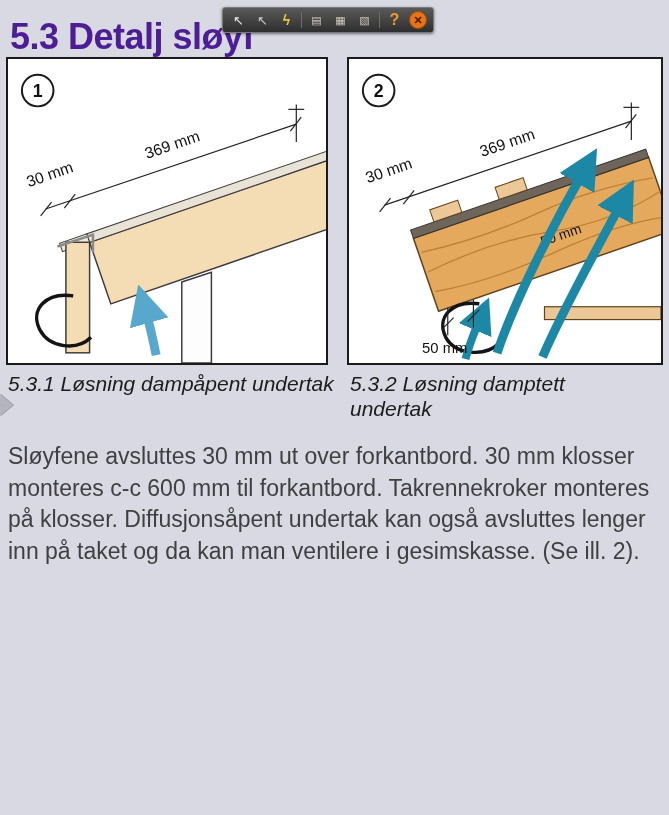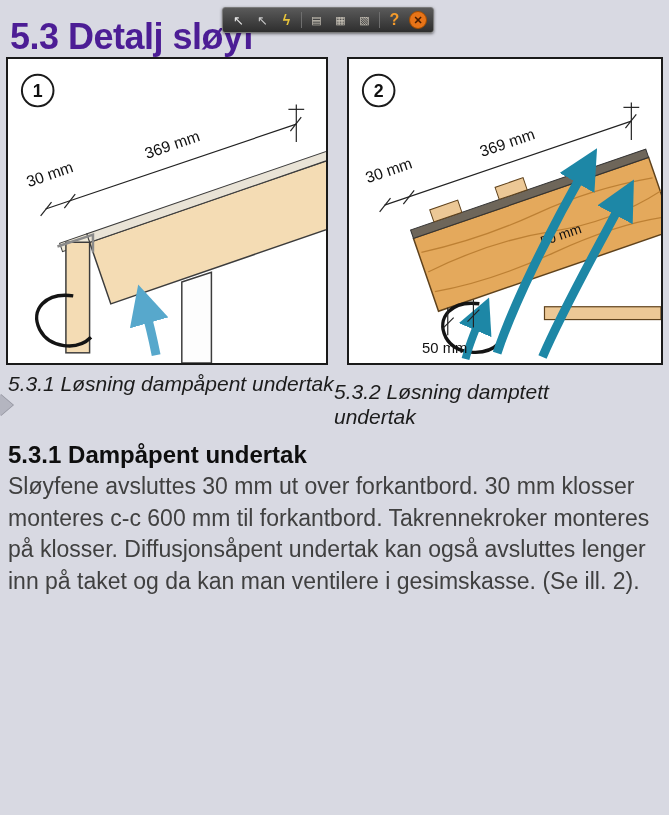--- a/index.html
+++ b/index.html
@@ -51,7 +51,7 @@
     font-style:italic; font-size:21px; color:#1c1c1c; line-height:1.2;
   }
   #cap1 { left:8px;  width:332px; }
-  #cap2 { left:334px; width:302px;margin-top:8px; }
+  #cap2 { left:350px; width:302px; }
 
   .content { position:absolute; left:8px; top:441px; width:657px; }
   .content h2 { font-size:24px; font-weight:bold; color:#0e0e0e; margin:8px 0 2px; }

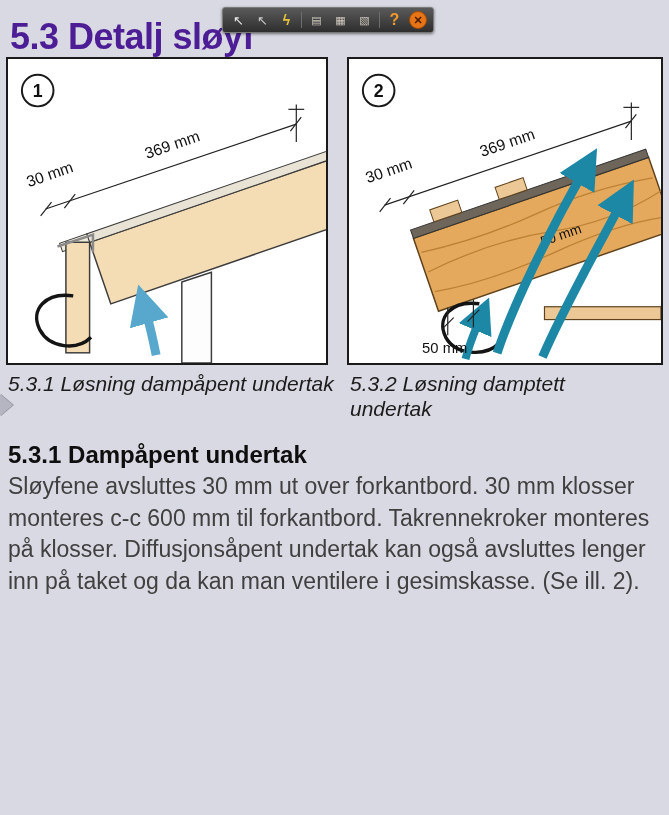--- a/index.html
+++ b/index.html
@@ -183,7 +183,6 @@
 <div class="edge-handle"></div>
 
 <div class="content">
-  <h2 class="first">5.3.1 Dampåpent undertak</h2>
   <p>Sløyfene avsluttes 30 mm ut over forkantbord. 30 mm klosser monteres c-c 600 mm til forkantbord. Takrennekroker monteres på klosser. Diffusjonsåpent undertak kan også avsluttes lenger inn på taket og da kan man ventilere i gesimskasse. (Se ill. 2).</p>
 </div>
 

